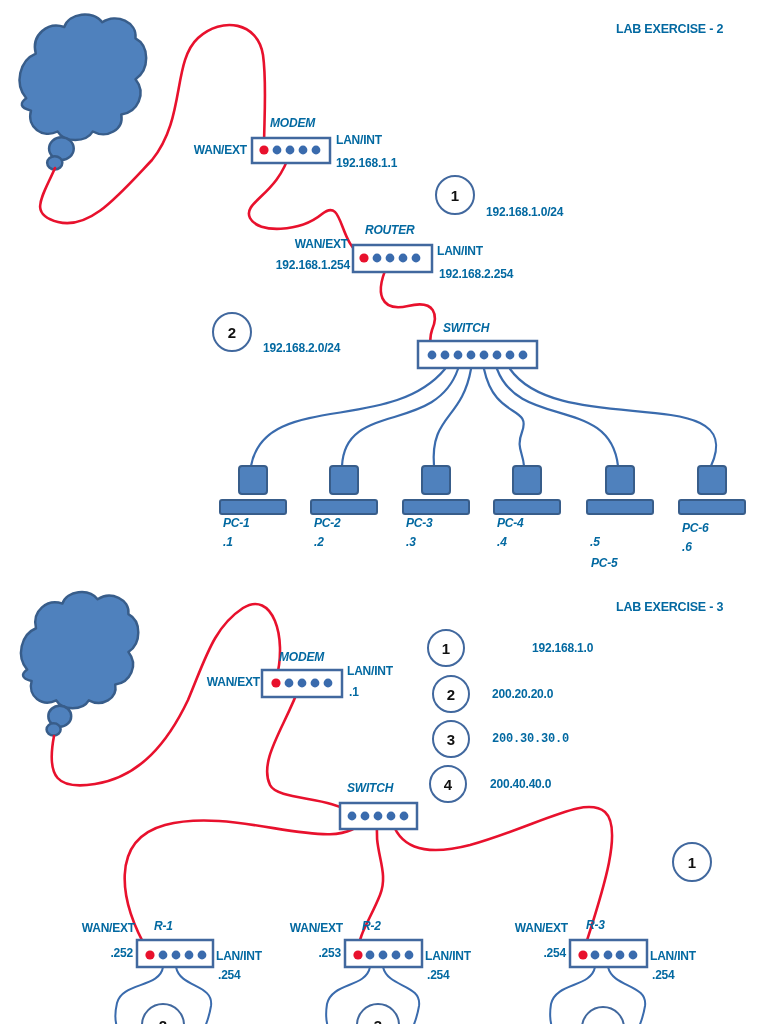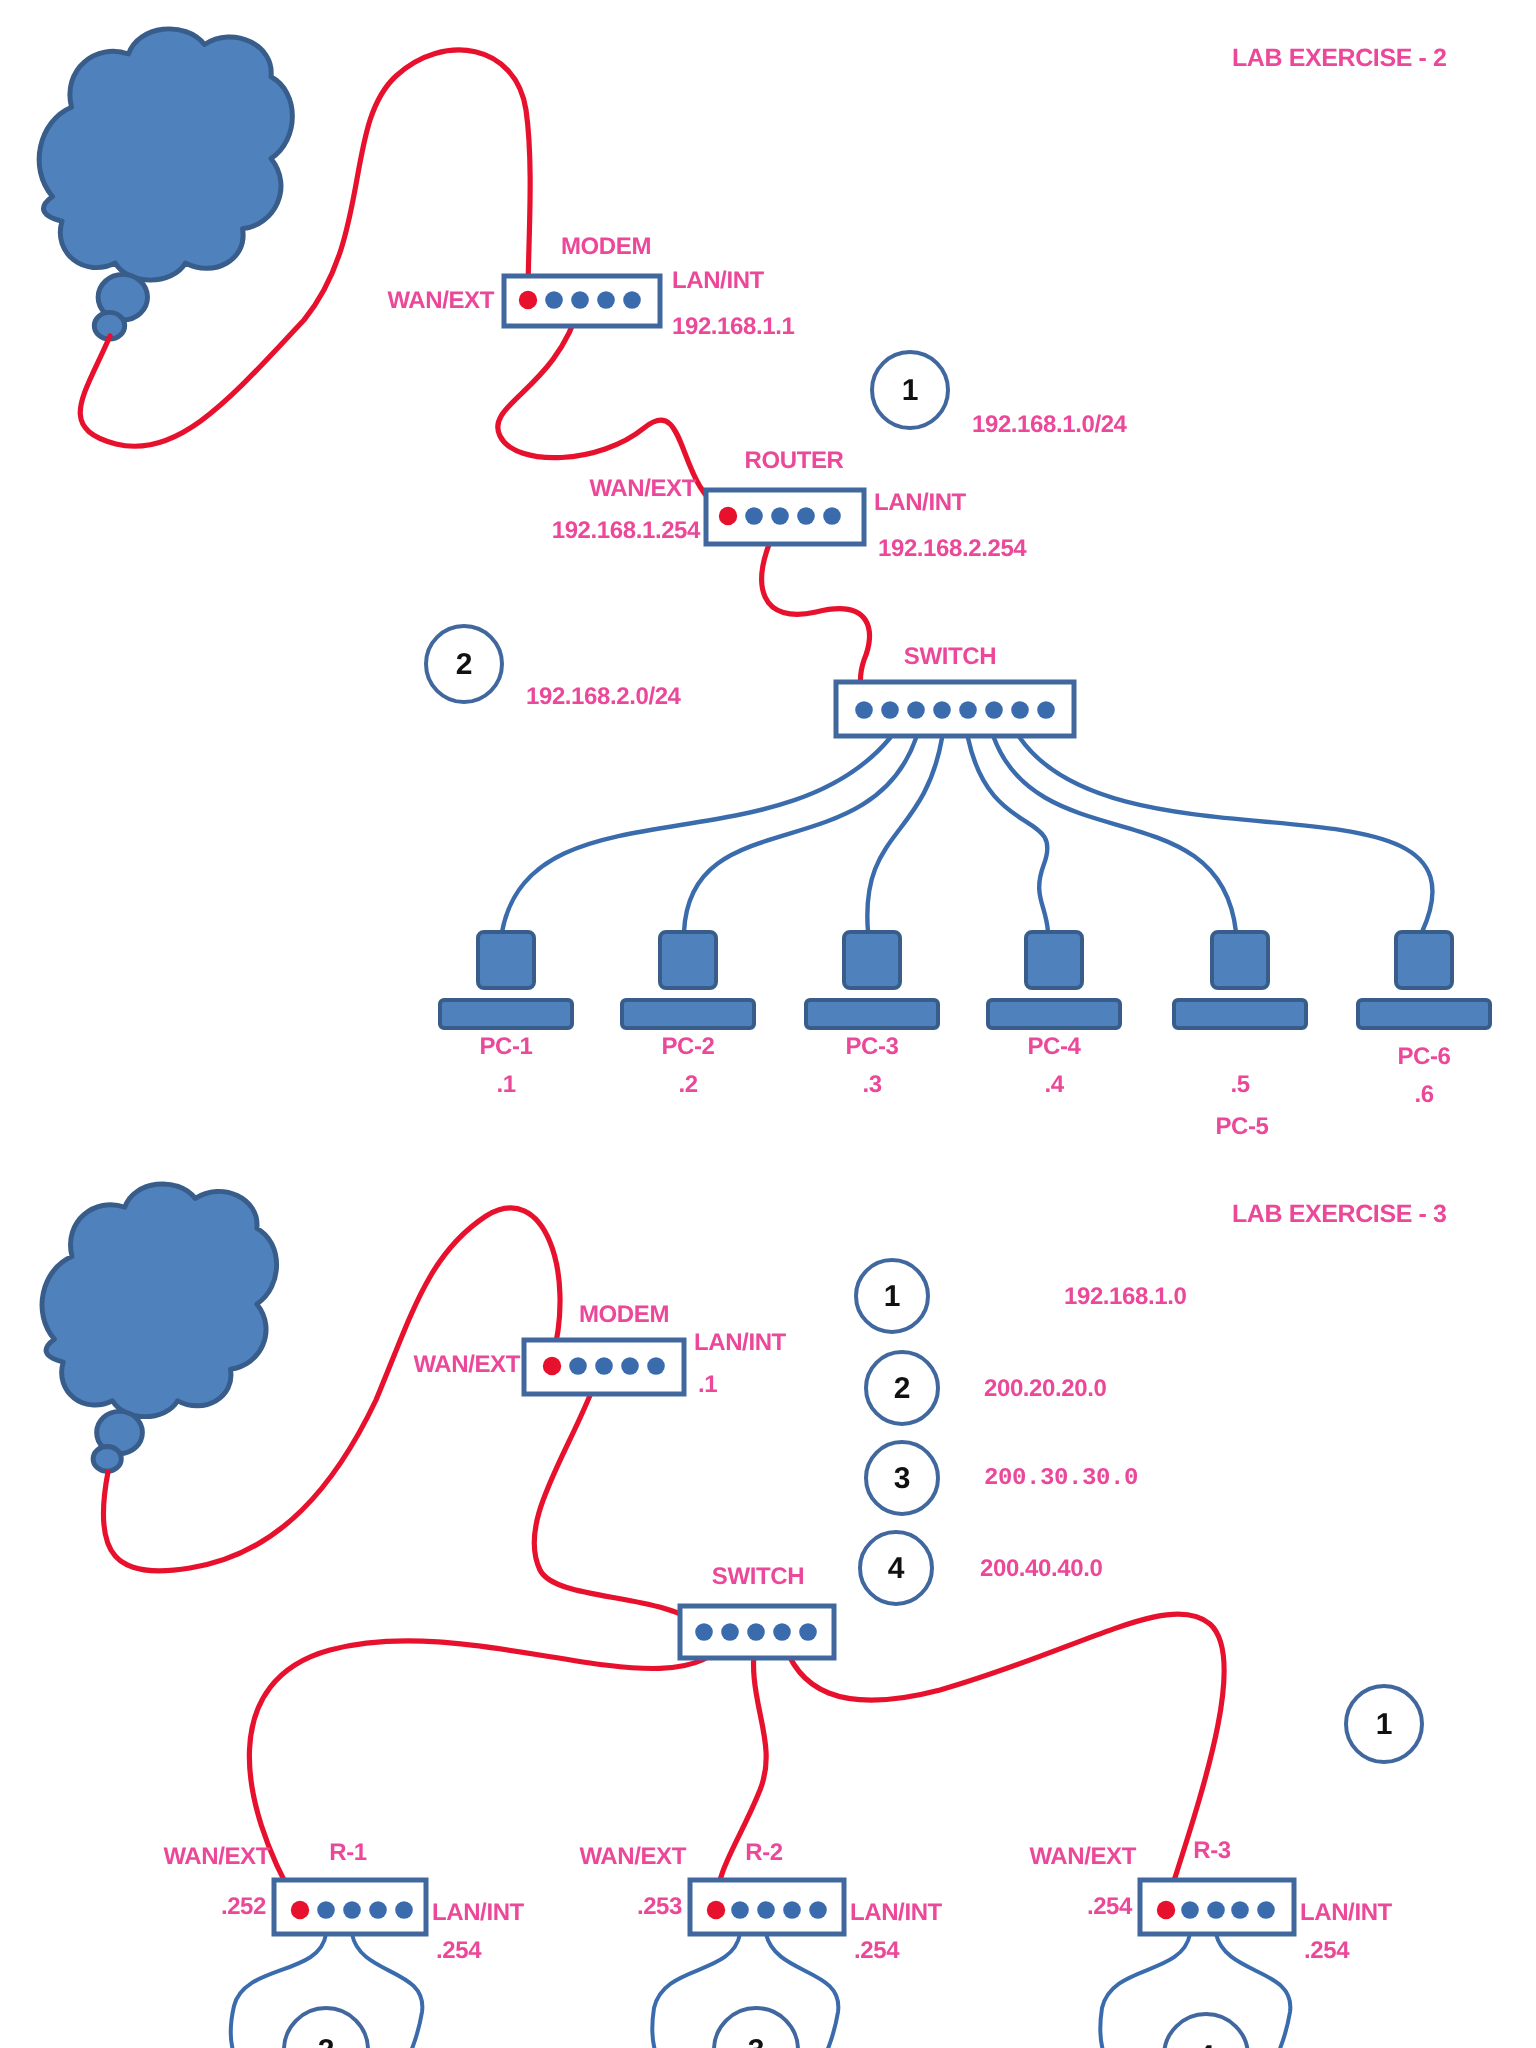--- a/index.html
+++ b/index.html
@@ -12,7 +12,7 @@
   svg.diagram{position:absolute;left:0;top:0;}
   .lbl{
     position:absolute;font-weight:700;font-size:12px;line-height:14px;
-    color:#ec4899;white-space:nowrap;letter-spacing:-0.2px;
+    color:#0369a1;white-space:nowrap;letter-spacing:-0.2px;
   }
   .lbl-c{text-align:center;}
   .lbl-r{text-align:right;}

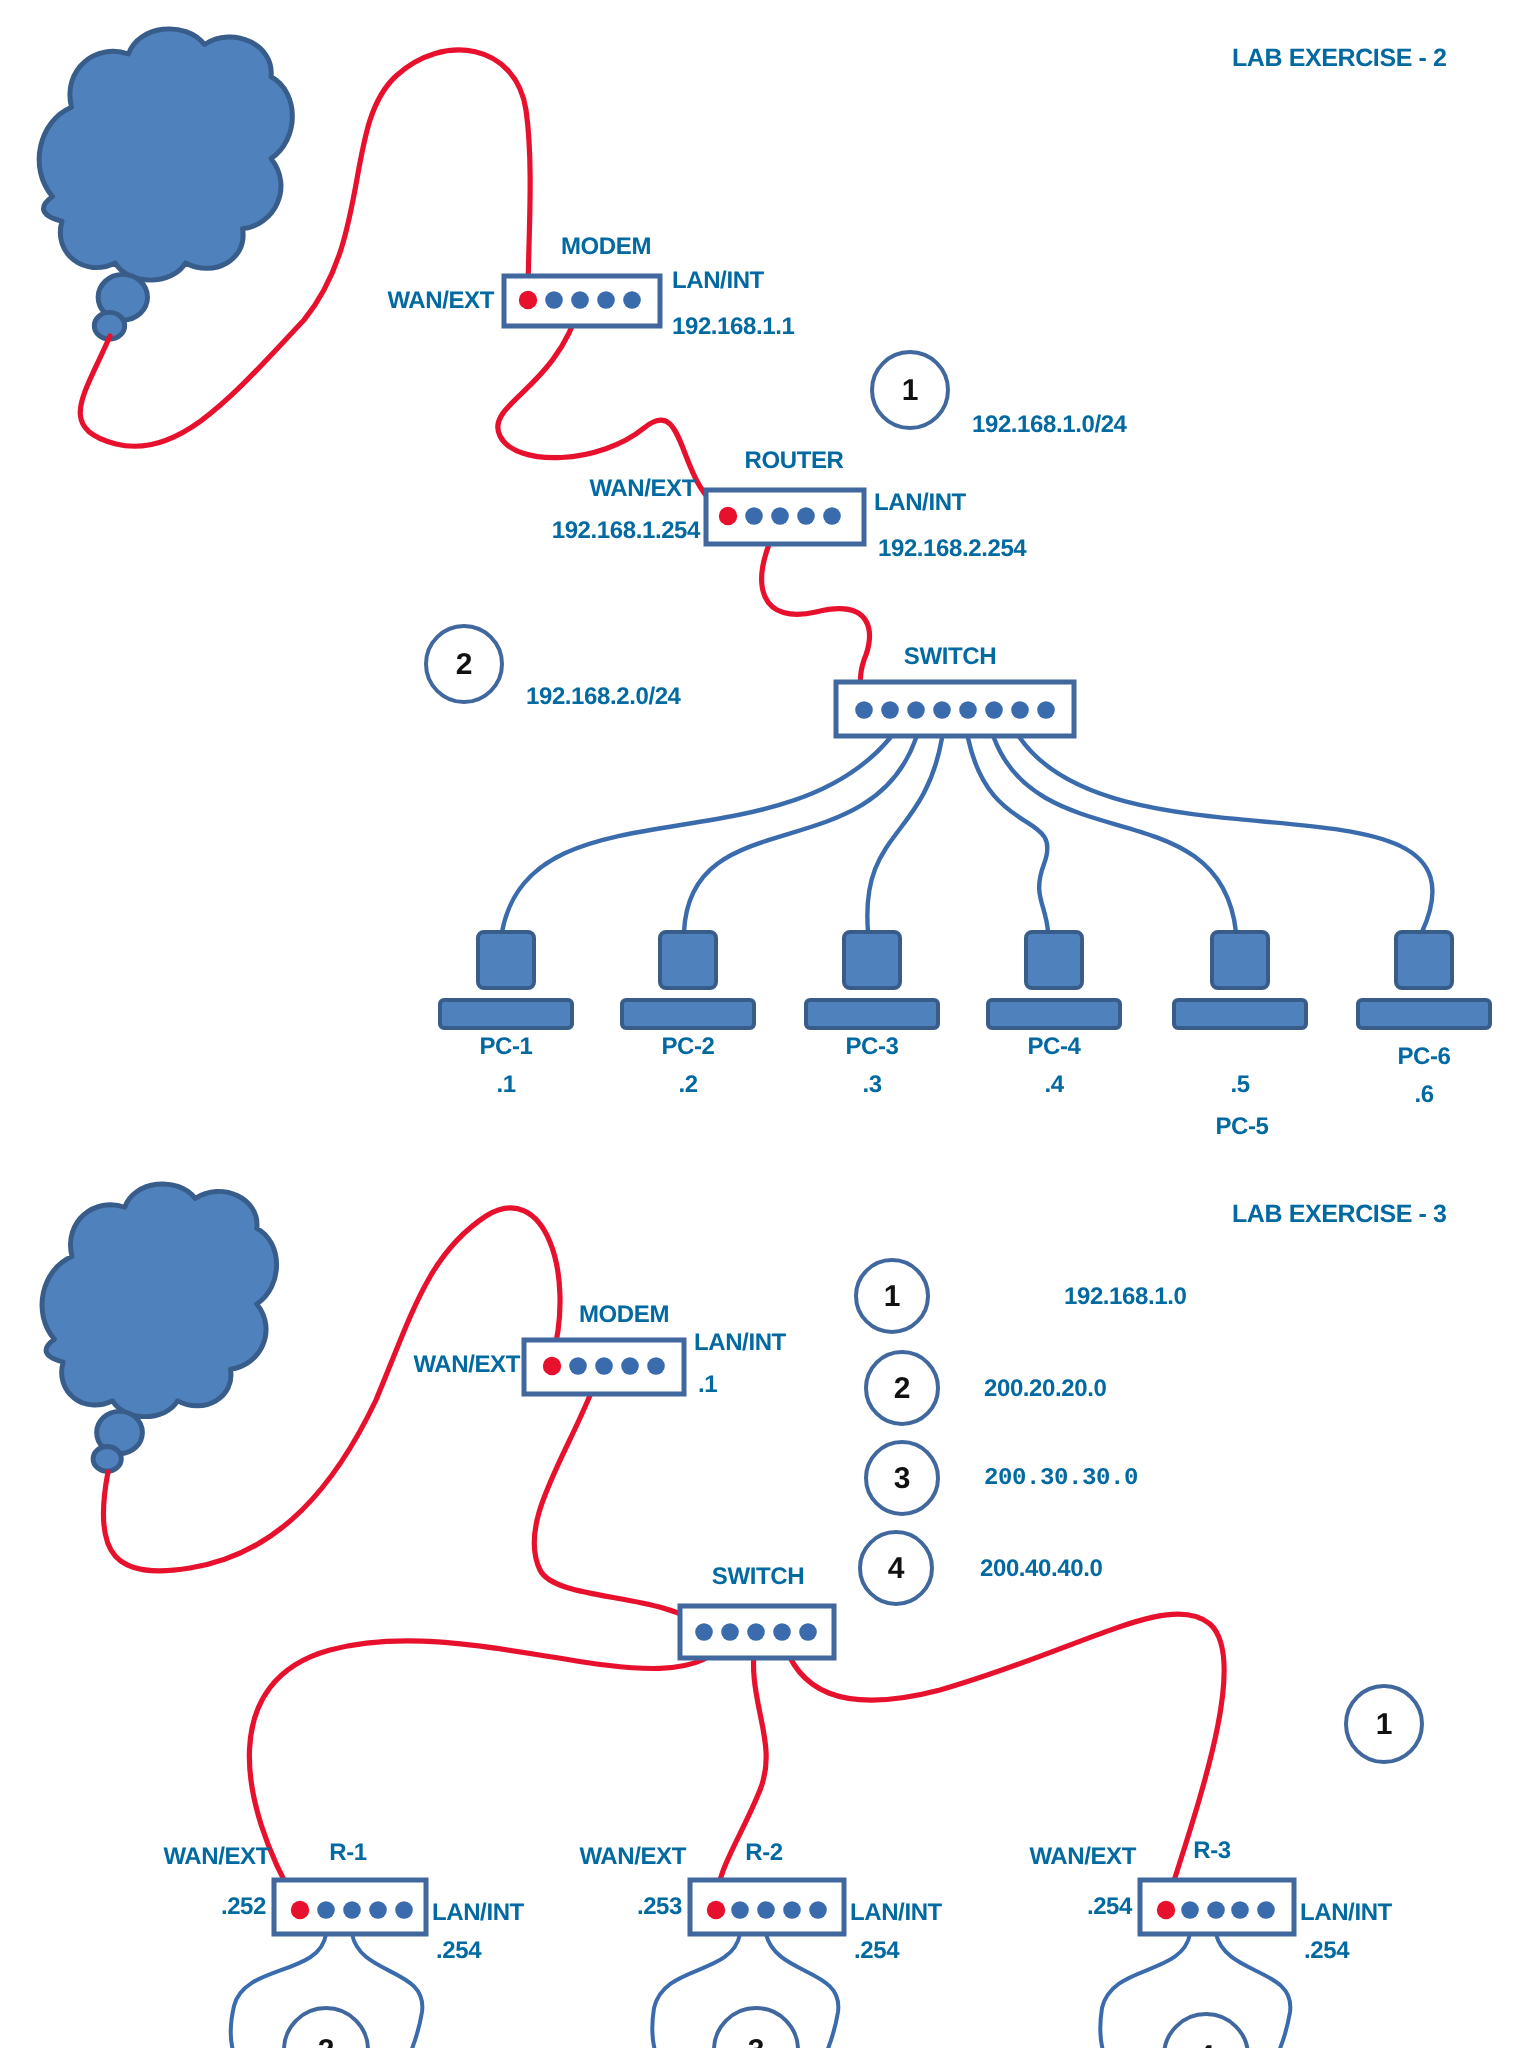--- a/index.html
+++ b/index.html
@@ -14,7 +14,7 @@
     position:absolute;font-weight:700;font-size:12px;line-height:14px;
     color:#0369a1;white-space:nowrap;letter-spacing:-0.2px;
   }
-  .lbl-c{text-align:center;}
+  .lbl-c{text-align:left;font-style:italic;}
   .lbl-r{text-align:right;}
   .title{font-size:12.5px;}
   .marker{

